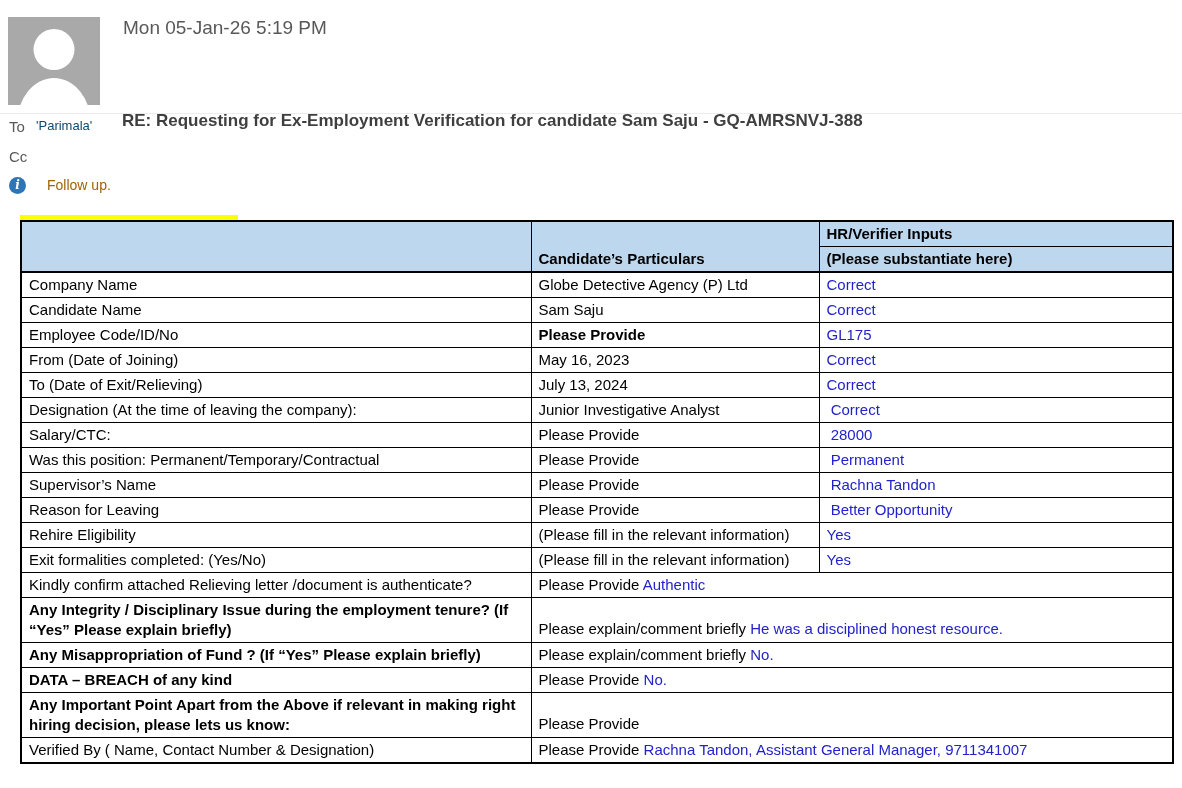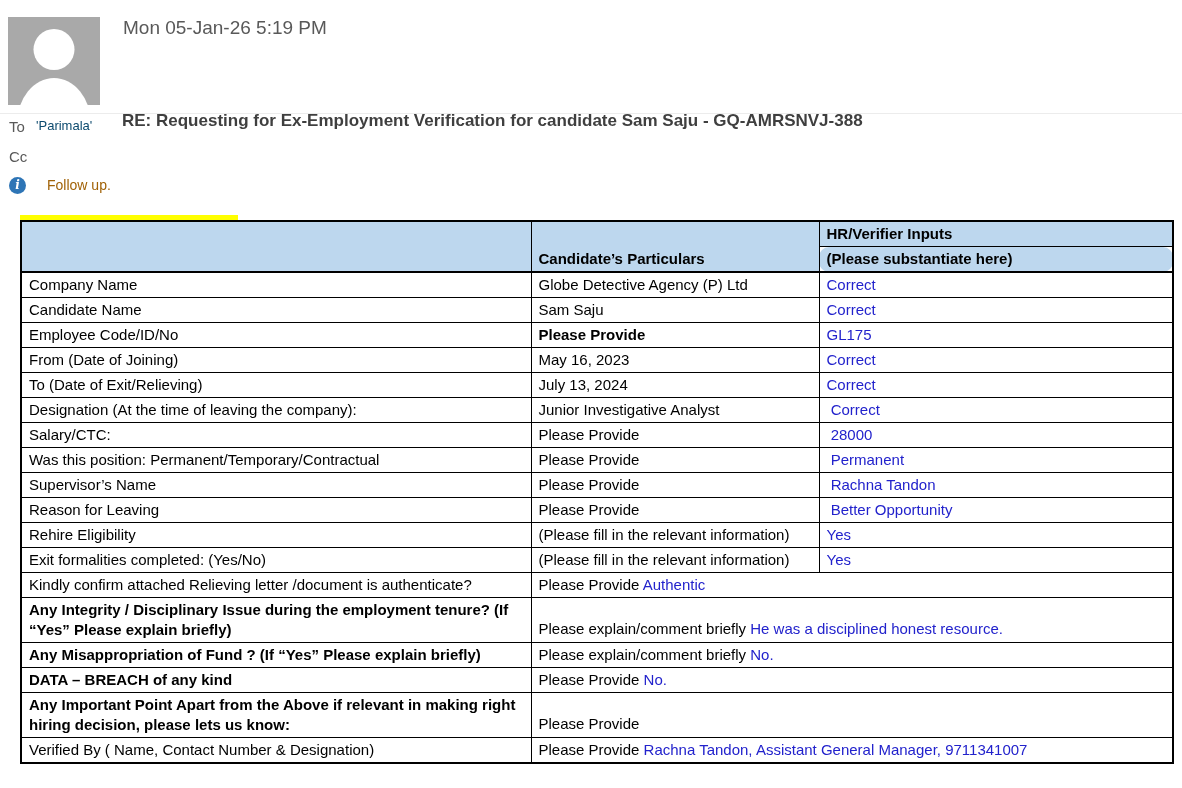--- a/index.html
+++ b/index.html
@@ -39,7 +39,7 @@
   thead { border-bottom:2px solid #000; }
   thead td { background:#BDD7EE; font-weight:bold; }
   tr.hdr1 td { height:21px; }
-  tr.hdr2 td { height:23px;border-radius:10px; }
+  tr.hdr2 td { height:23px; }
   .cand-cell { vertical-align:bottom; }
   .b { font-weight:bold;margin-left:10px; }
   .blue { color:#2222CC; white-space:pre-wrap; }

